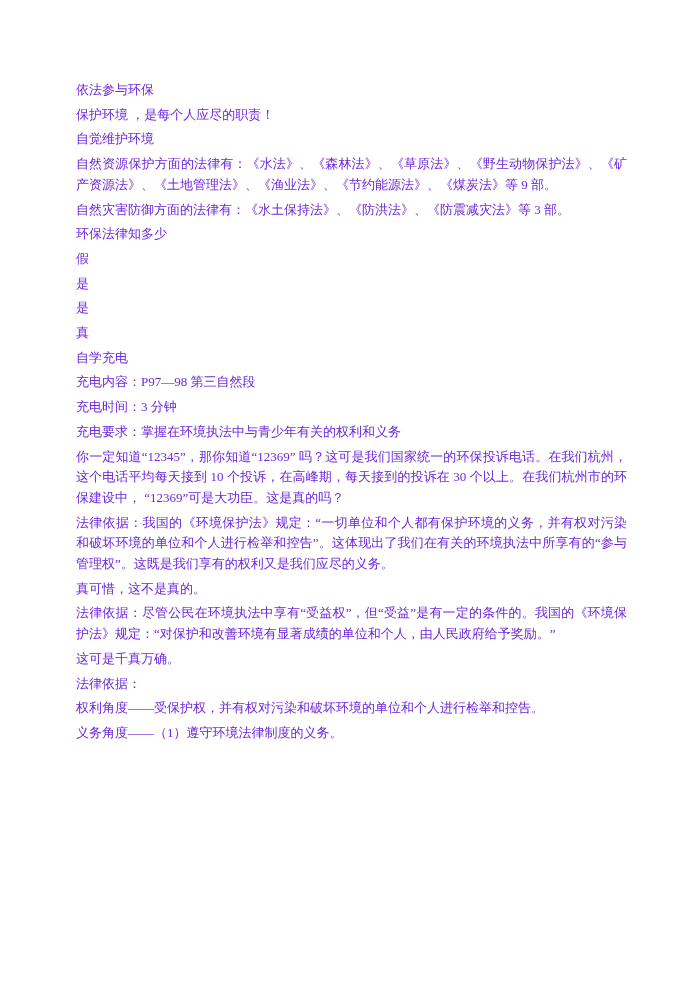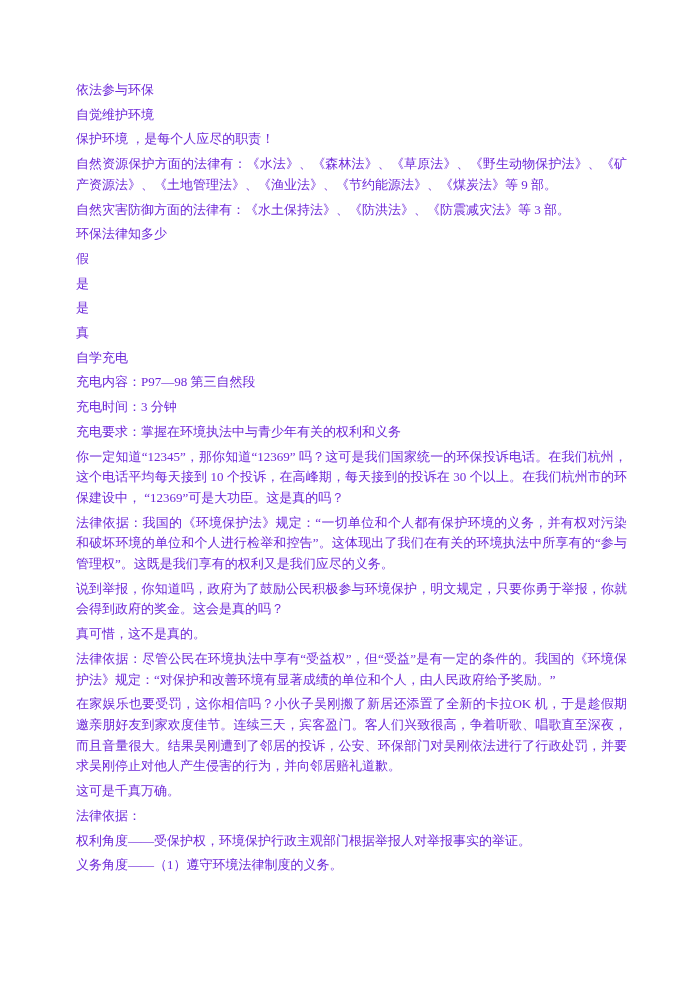--- a/index.html
+++ b/index.html
@@ -35,8 +35,8 @@
 
 <div class="page">
   <p>依法参与环保</p>
+  <p>保护环境 ，是每个人应尽的职责！</p>
   <p>自觉维护环境</p>
-  <p>保护环境 ，是每个人应尽的职责！</p>
   <p>自然资源保护方面的法律有：《水法》、《森林法》、《草原法》、《野生动物保护法》、《矿产资源法》、《土地管理法》、《渔业法》、《节约能源法》、《煤炭法》等 9 部。</p>
   <p>自然灾害防御方面的法律有：《水土保持法》、《防洪法》、《防震减灾法》等 3 部。</p>
   <p>环保法律知多少</p>

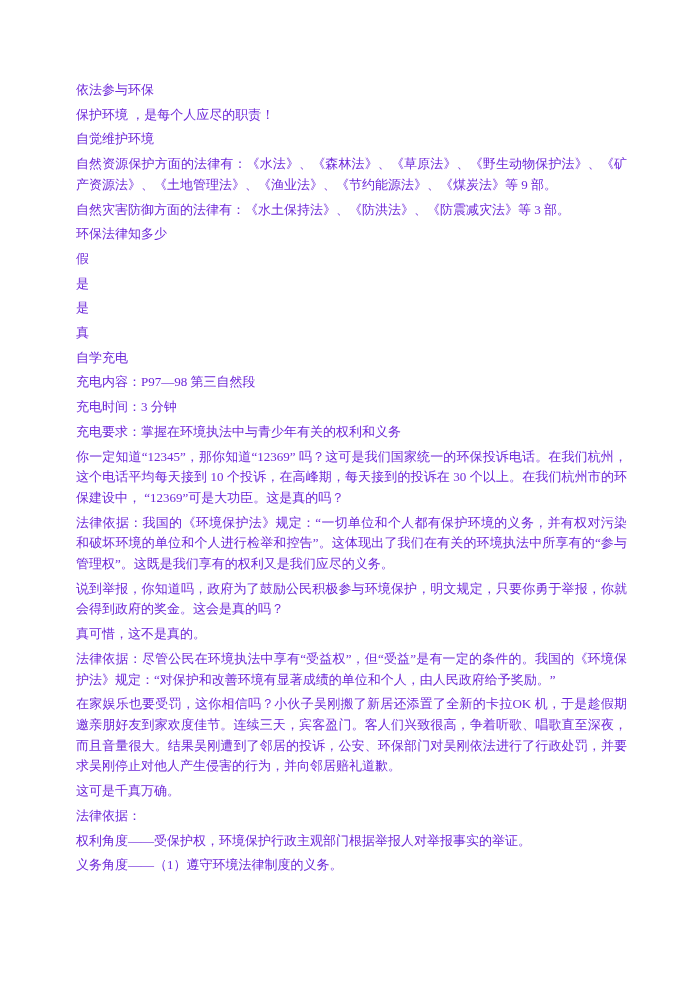--- a/index.html
+++ b/index.html
@@ -50,7 +50,6 @@
   <p>充电要求：掌握在环境执法中与青少年有关的权利和义务</p>
   <p>你一定知道“12345”，那你知道“12369” 吗？这可是我们国家统一的环保投诉电话。在我们杭州，这个电话平均每天接到 10 个投诉，在高峰期，每天接到的投诉在 30 个以上。在我们杭州市的环保建设中， “12369”可是大功臣。这是真的吗？</p>
   <p>法律依据：我国的《环境保护法》规定：“一切单位和个人都有保护环境的义务，并有权对污染和破坏环境的单位和个人进行检举和控告”。这体现出了我们在有关的环境执法中所享有的“参与管理权”。这既是我们享有的权利又是我们应尽的义务。</p>
-  <p>说到举报，你知道吗，政府为了鼓励公民积极参与环境保护，明文规定，只要你勇于举报，你就会得到政府的奖金。这会是真的吗？</p>
   <p>真可惜，这不是真的。</p>
   <p>法律依据：尽管公民在环境执法中享有“受益权”，但“受益”是有一定的条件的。我国的《环境保护法》规定：“对保护和改善环境有显著成绩的单位和个人，由人民政府给予奖励。”</p>
   <p>在家娱乐也要受罚，这你相信吗？小伙子吴刚搬了新居还添置了全新的卡拉OK 机，于是趁假期邀亲朋好友到家欢度佳节。连续三天，宾客盈门。客人们兴致很高，争着听歌、唱歌直至深夜，而且音量很大。结果吴刚遭到了邻居的投诉，公安、环保部门对吴刚依法进行了行政处罚，并要求吴刚停止对他人产生侵害的行为，并向邻居赔礼道歉。</p>

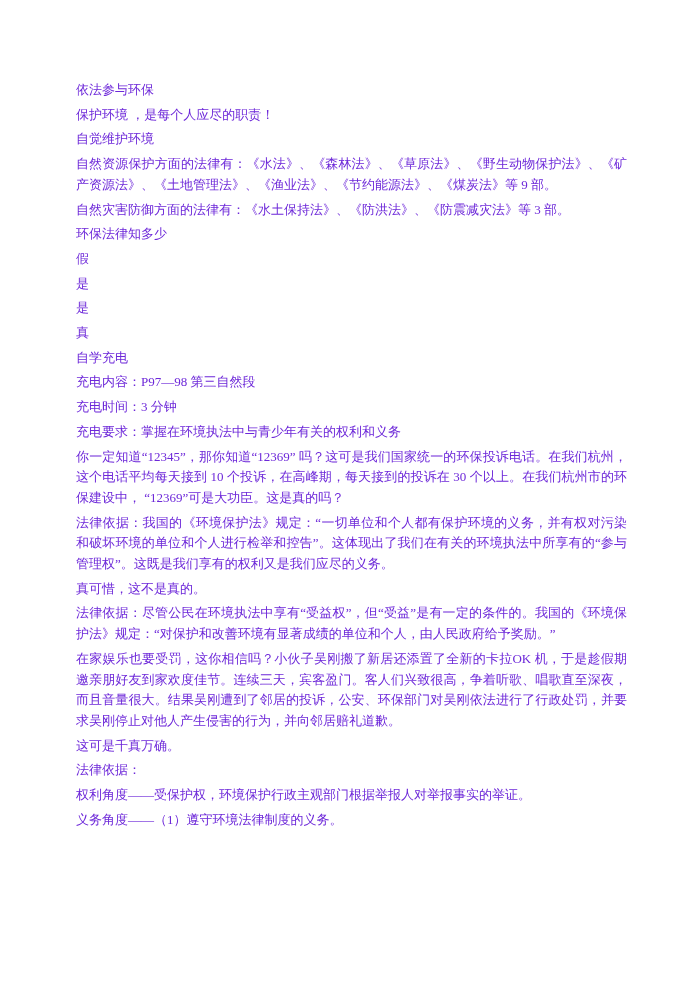--- a/index.html
+++ b/index.html
@@ -52,7 +52,6 @@
   <p>法律依据：我国的《环境保护法》规定：“一切单位和个人都有保护环境的义务，并有权对污染和破坏环境的单位和个人进行检举和控告”。这体现出了我们在有关的环境执法中所享有的“参与管理权”。这既是我们享有的权利又是我们应尽的义务。</p>
   <p>真可惜，这不是真的。</p>
   <p>法律依据：尽管公民在环境执法中享有“受益权”，但“受益”是有一定的条件的。我国的《环境保护法》规定：“对保护和改善环境有显著成绩的单位和个人，由人民政府给予奖励。”</p>
-  <p>在家娱乐也要受罚，这你相信吗？小伙子吴刚搬了新居还添置了全新的卡拉OK 机，于是趁假期邀亲朋好友到家欢度佳节。连续三天，宾客盈门。客人们兴致很高，争着听歌、唱歌直至深夜，而且音量很大。结果吴刚遭到了邻居的投诉，公安、环保部门对吴刚依法进行了行政处罚，并要求吴刚停止对他人产生侵害的行为，并向邻居赔礼道歉。</p>
   <p>这可是千真万确。</p>
   <p>法律依据：</p>
   <p>权利角度——受保护权，环境保护行政主观部门根据举报人对举报事实的举证。</p>

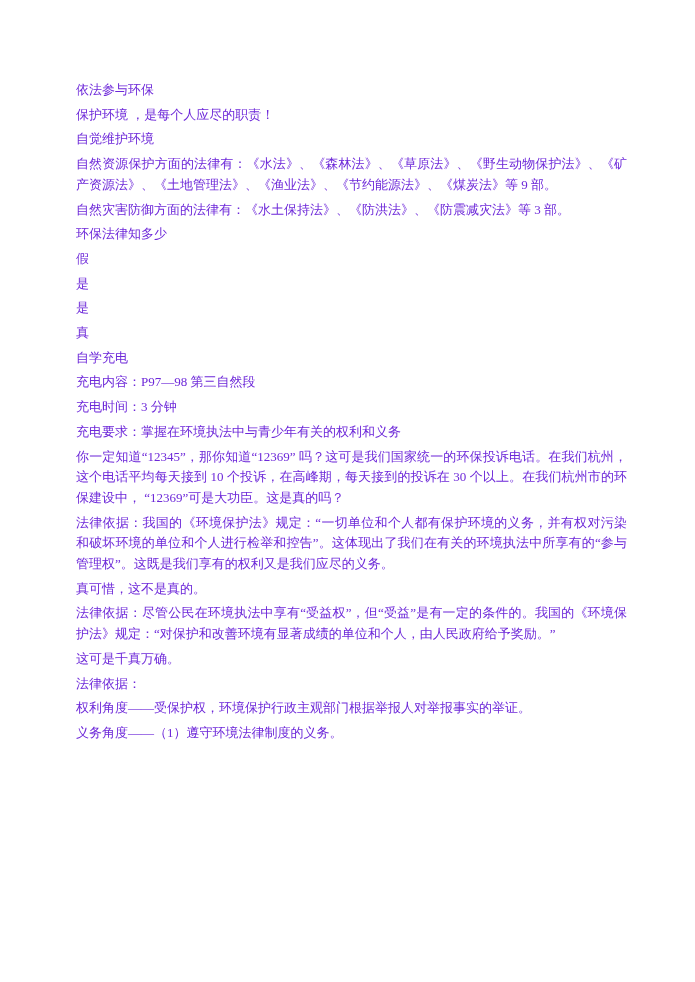--- a/index.html
+++ b/index.html
@@ -54,7 +54,7 @@
   <p>法律依据：尽管公民在环境执法中享有“受益权”，但“受益”是有一定的条件的。我国的《环境保护法》规定：“对保护和改善环境有显著成绩的单位和个人，由人民政府给予奖励。”</p>
   <p>这可是千真万确。</p>
   <p>法律依据：</p>
-  <p>权利角度——受保护权，环境保护行政主观部门根据举报人对举报事实的举证。</p>
+  <p>权利角度——受保护权，并有权对污染和破坏环境的单位和个人进行检举和控告。</p>
   <p>义务角度——（1）遵守环境法律制度的义务。</p>
 </div>
 

